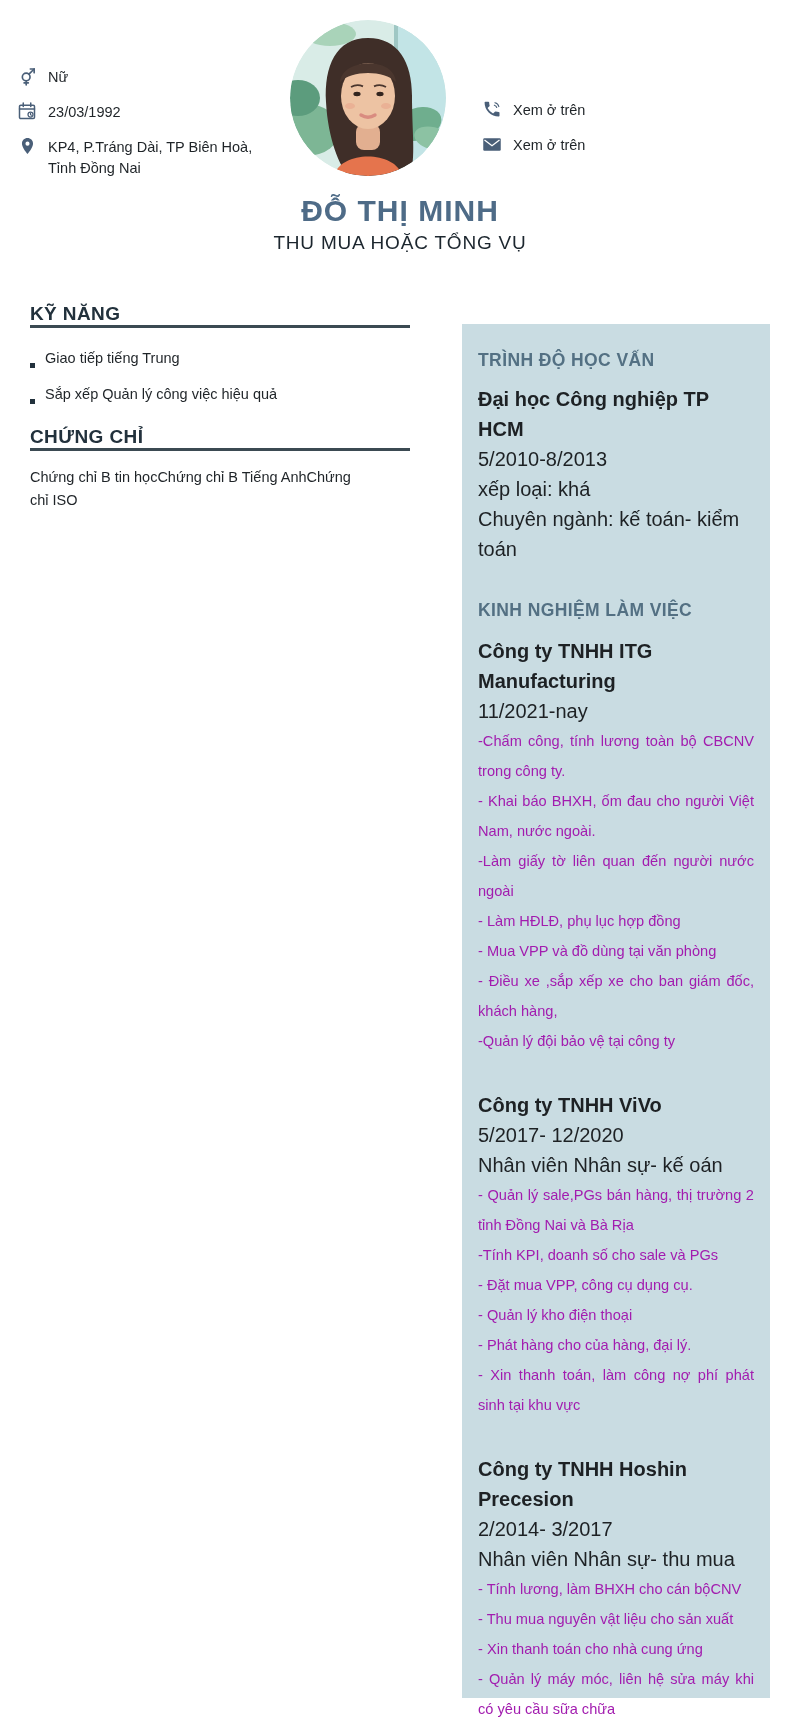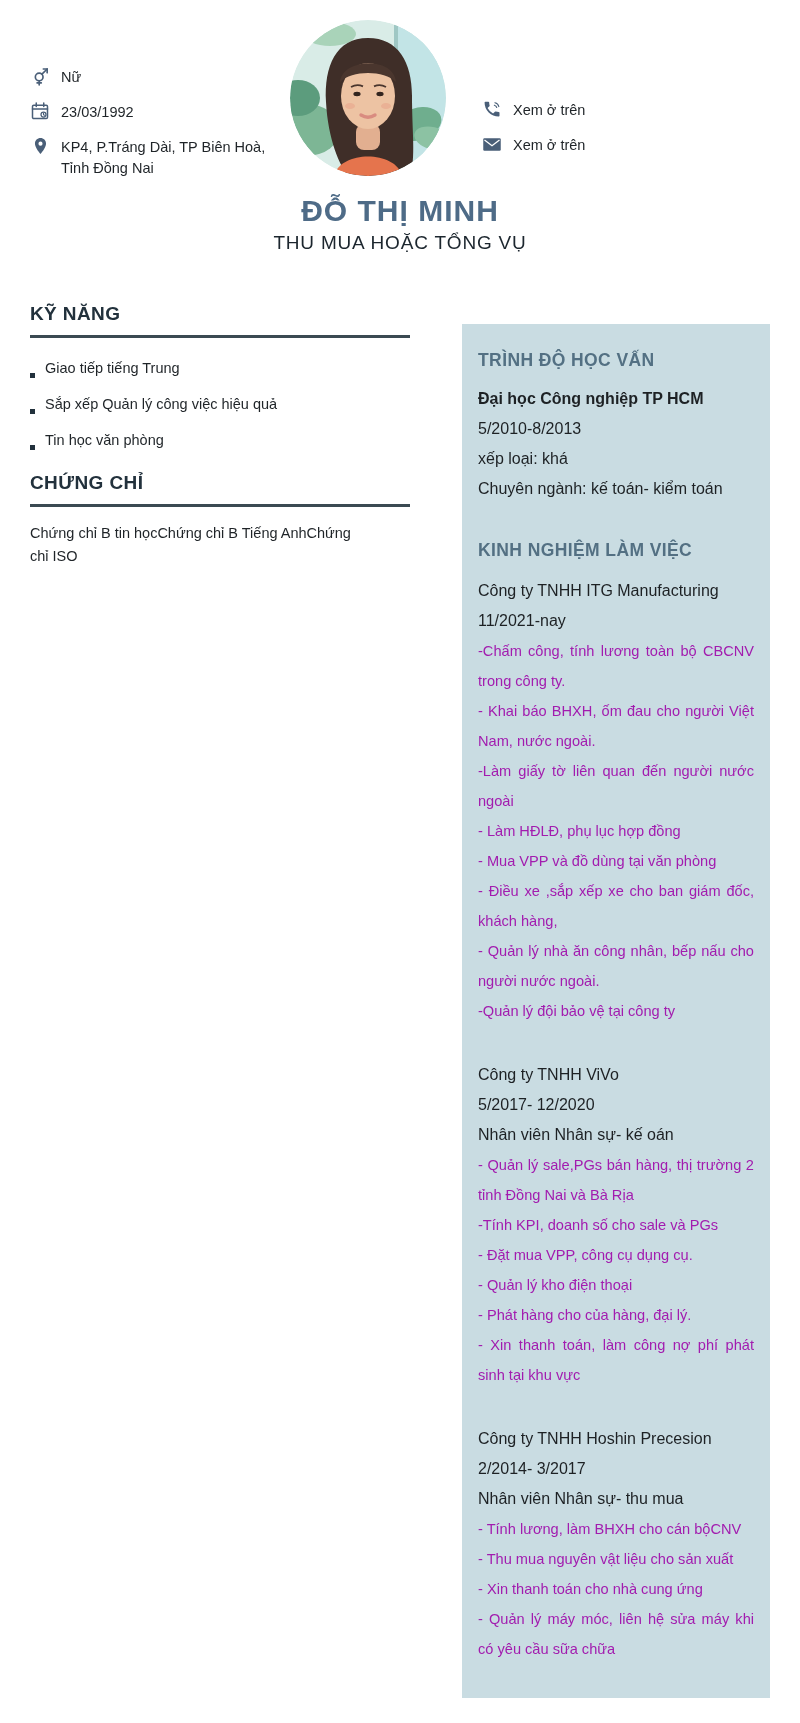--- a/index.html
+++ b/index.html
@@ -8,7 +8,7 @@
   .page { position:relative; width:800px; height:1723px; margin:0 auto; background:#ffffff; overflow:hidden; }
 
   
-  .info-left { position:absolute; left:29px; top:66px; width:262px; }
+  .info-left { position:absolute; left:16px; top:66px; width:262px; }
   .info-right { position:absolute; left:481px; top:99px; width:270px; }
   .info-row { display:flex; align-items:flex-start; margin-bottom:13px; }
   .info-row .ic { width:22px; height:20px; flex:0 0 22px; margin-right:10px; display:flex; align-items:center; justify-content:center; }

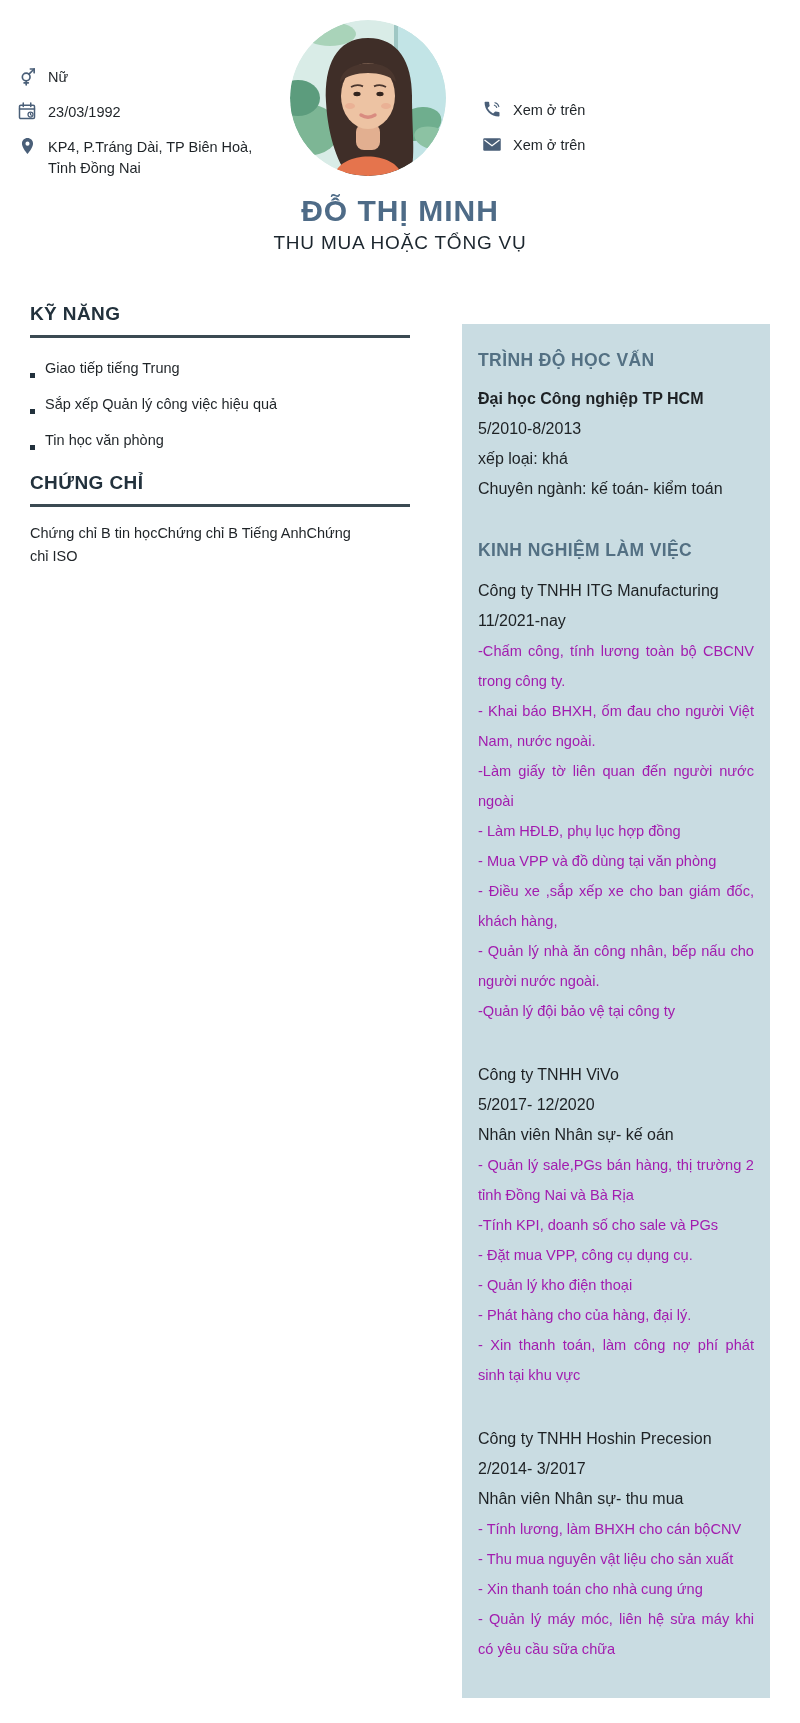--- a/index.html
+++ b/index.html
@@ -29,7 +29,7 @@
   
   .left-col { position:absolute; left:30px; top:303px; width:380px; }
   .l-heading { font-size:19px; font-weight:700; letter-spacing:0.4px; color:#22313c;
-               padding-bottom:10px; border-bottom:3px solid #3b4a52; }
+               padding-bottom:0; border-bottom:3px solid #3b4a52; }
   .skills-list { list-style:none; margin-top:20px; }
   .skills-list li { display:flex; align-items:flex-end; font-size:14.5px; line-height:20px; margin-bottom:16px; color:#1f2428; }
   .bullet { display:inline-block; width:5px; height:5px; background:#22313c; margin-right:10px; flex:0 0 5px; }

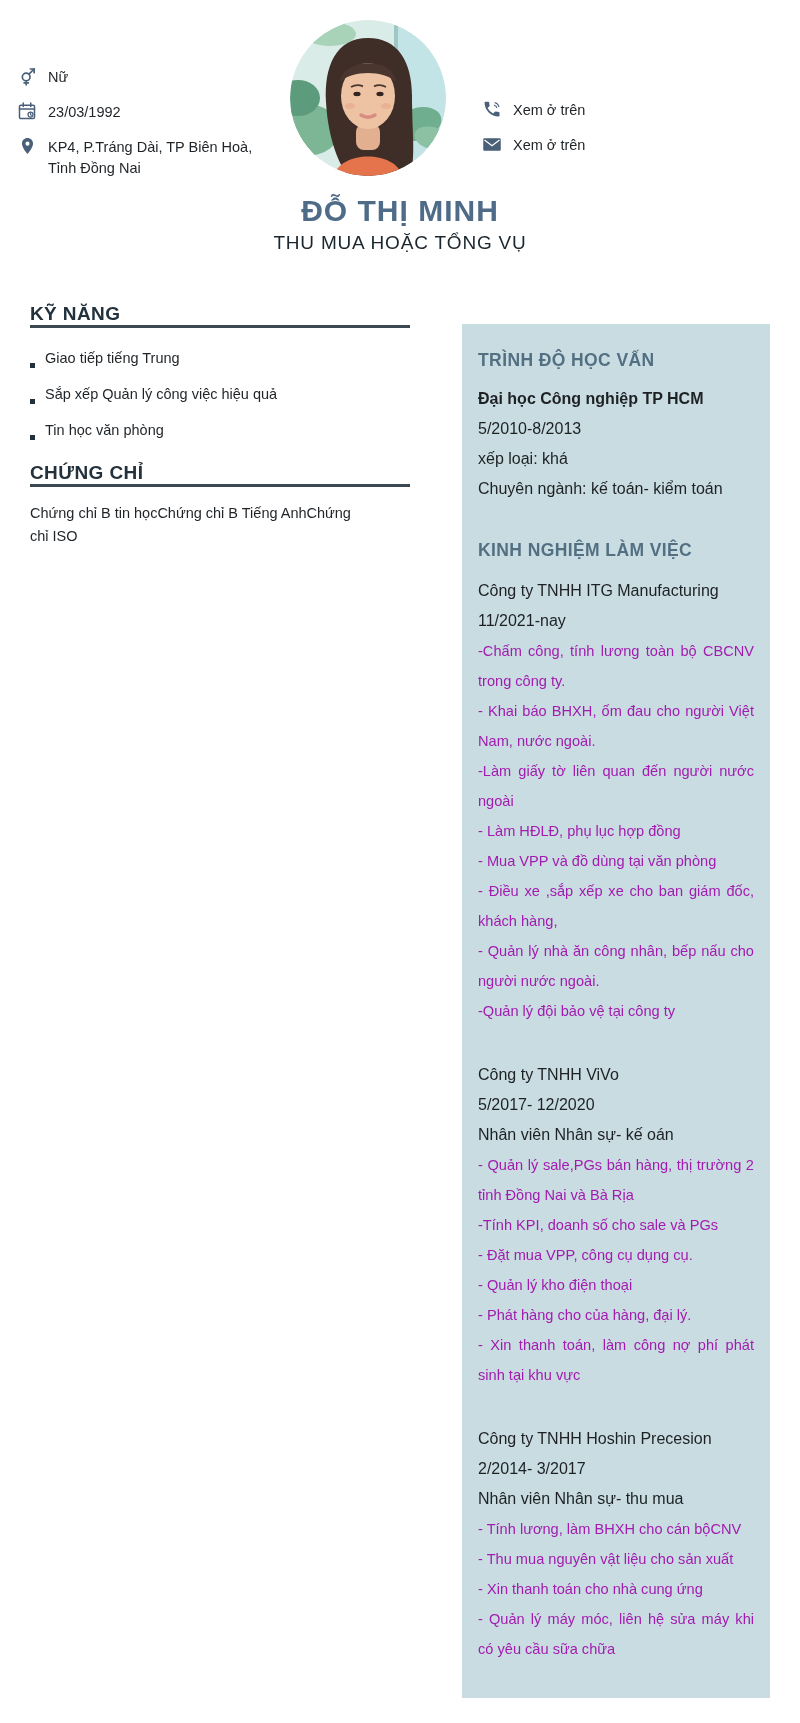--- a/index.html
+++ b/index.html
@@ -40,7 +40,7 @@
   .right-panel { position:absolute; left:462px; top:324px; width:308px; height:1374px;
                  background:#c9dce2; padding:24px 16px 0 16px; }
   .r-heading { font-size:17.5px; font-weight:700; letter-spacing:0.4px; color:#537083; line-height:24px; }
-  .right-panel p { font-size:16px; line-height:30px; margin:0; color:#1d2124; }
+  .right-panel p { font-size:20px; line-height:30px; margin:0; color:#1d2124; }
   .edu-block { margin-top:12px; }
   .edu-block .school { font-weight:700; }
   .exp-heading { margin-top:34px; }

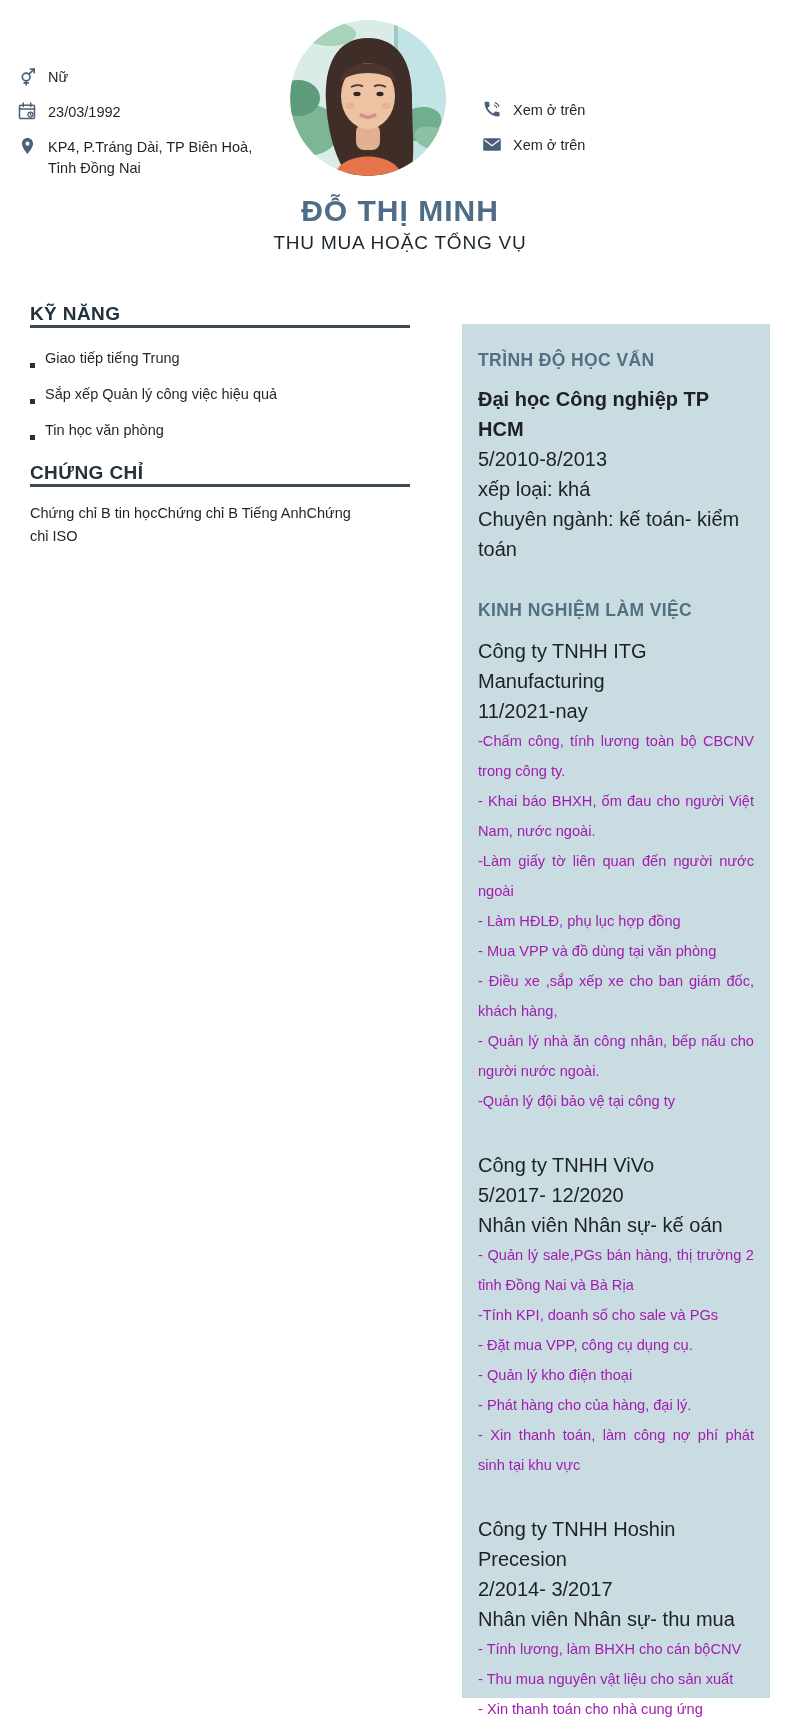--- a/index.html
+++ b/index.html
@@ -162,10 +162,6 @@
           <span>Sắp xếp Quản lý công việc hiệu quả</span>
         </li>
 
-        <li>
-          <span class="bullet"></span>
-          <span>Tin học văn phòng</span>
-        </li>
       </ul>
     <div class="l-heading cert-heading">CHỨNG CHỈ</div>
     <div class="cert-text">Chứng chỉ B tin họcChứng chỉ B Tiếng AnhChứng chỉ ISO</div>

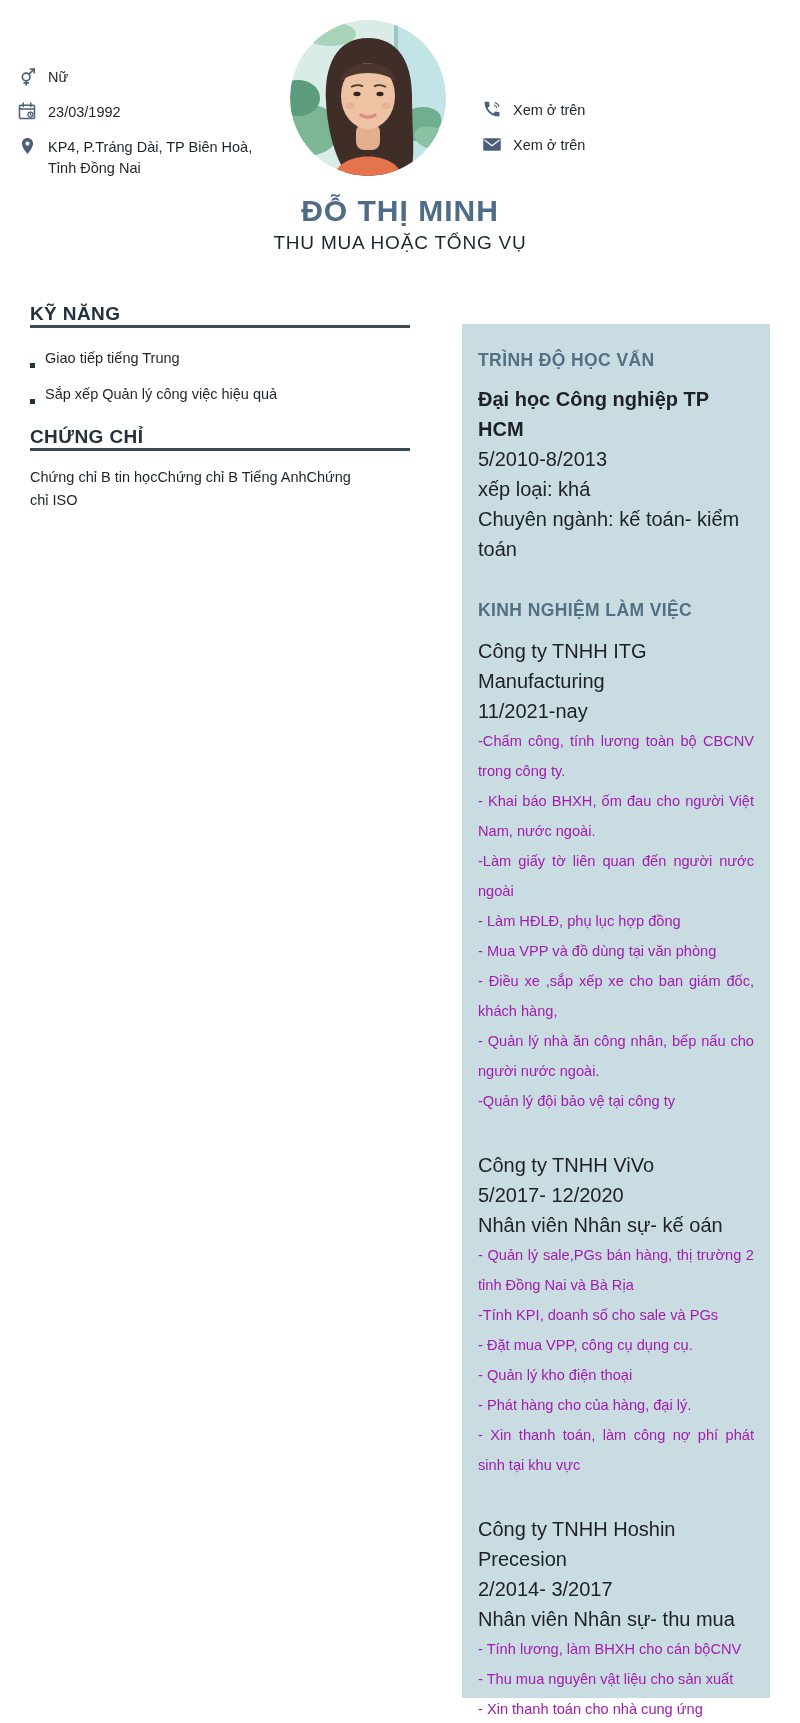--- a/index.html
+++ b/index.html
@@ -47,7 +47,7 @@
   .jobs { margin-top:14px; }
   .jobs > div.job + div.job { margin-top:34px; }
   .jobs > div.job:nth-of-type(3) { margin-top:58px; }
-  .job .company { font-weight:400; }
+  .job .company { font-weight:700; }
   .job .detail { font-size:14.6px; line-height:30px; text-align:justify; color:#a21caf; }
 </style>
 </head>

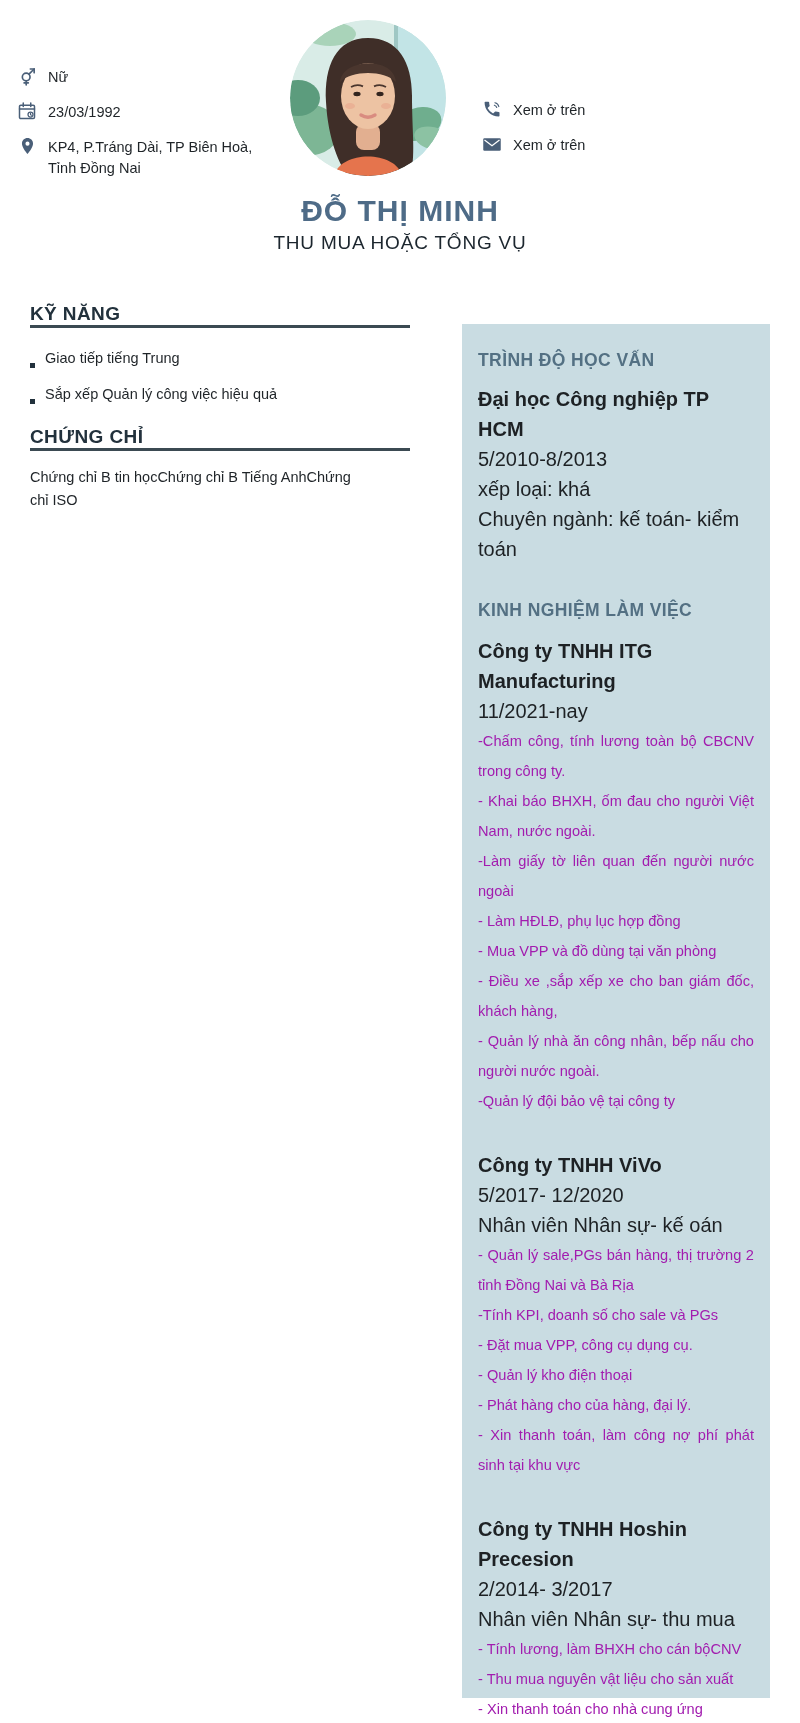--- a/index.html
+++ b/index.html
@@ -196,7 +196,6 @@
 
               <div class="detail">- Điều xe ,sắp xếp xe cho ban giám đốc, khách hàng,</div>
 
-              <div class="detail">- Quản lý nhà ăn công nhân, bếp nấu cho người nước ngoài.</div>
 
               <div class="detail">-Quản lý đội bảo vệ tại công ty</div>
             </div>

